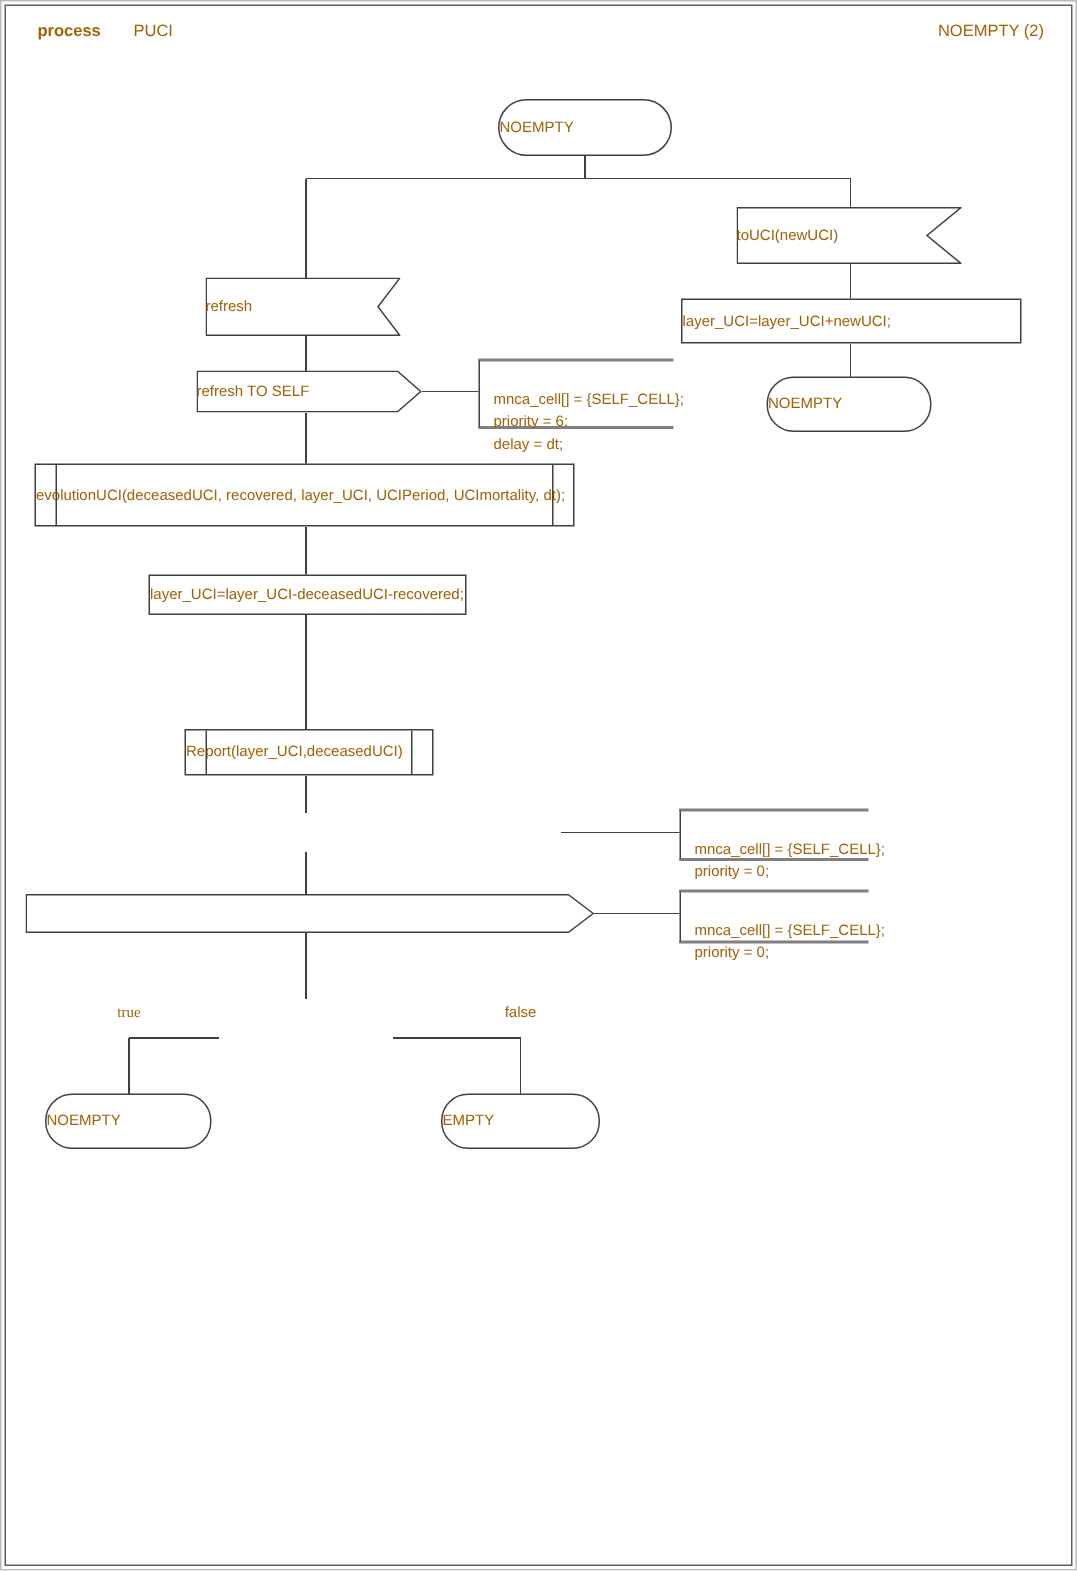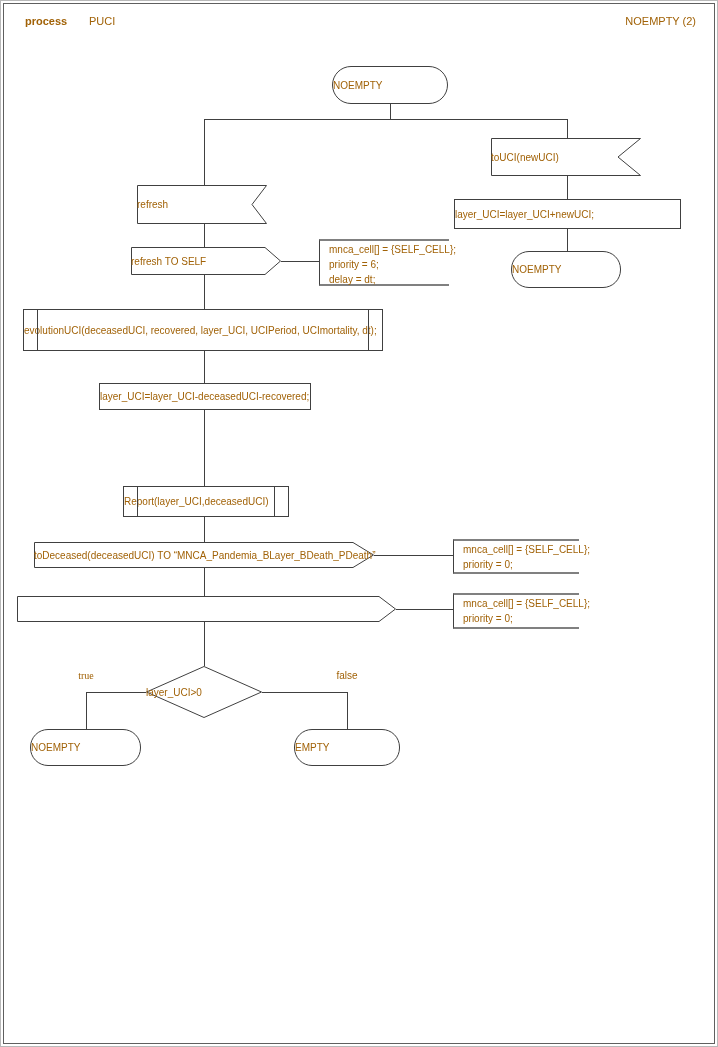--- a/index.html
+++ b/index.html
@@ -32,7 +32,7 @@
     position:absolute; background:#fff; display:block;
     border-top:2px solid #808080; border-bottom:2px solid #808080;
     border-left:1px solid #404040;
-    font-size:10px; line-height:15px; padding:1px 0 0 9px; white-space:nowrap;
+    font-size:10px; line-height:15px; padding:18px 0 0 9px; white-space:nowrap;
   }
   .branch-label { position:absolute; width:50px; text-align:center; font-size:10px; }
 </style>

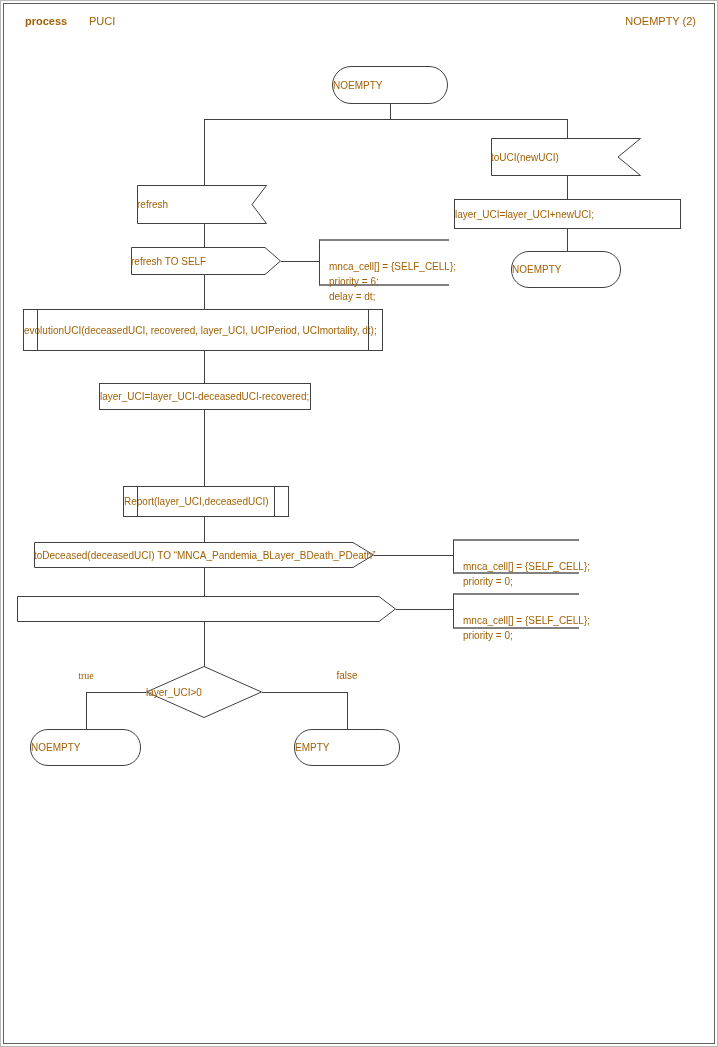--- a/index.html
+++ b/index.html
@@ -104,12 +104,6 @@
     <span class="lbl">Report(layer_UCI,deceasedUCI)</span>
   </div>
 
-  <div class="node sig" style="left:33px;top:541px;width:340px;height:26px;">
-    <svg viewBox="0 0 340 26" preserveAspectRatio="none">
-      <polygon points="0.5,0.5 319,0.5 339.5,13 319,25.5 0.5,25.5" fill="#fff" stroke="#404040" stroke-width="1"></polygon>
-    </svg>
-    <span class="lbl" style="padding-right:21px;">toDeceased(deceasedUCI) TO “MNCA_Pandemia_BLayer_BDeath_PDeath”</span>
-  </div>
 
   <div class="comment" style="left:452px;top:538px;width:126px;height:35px;">
     <div>mnca_cell[] = {SELF_CELL};</div>

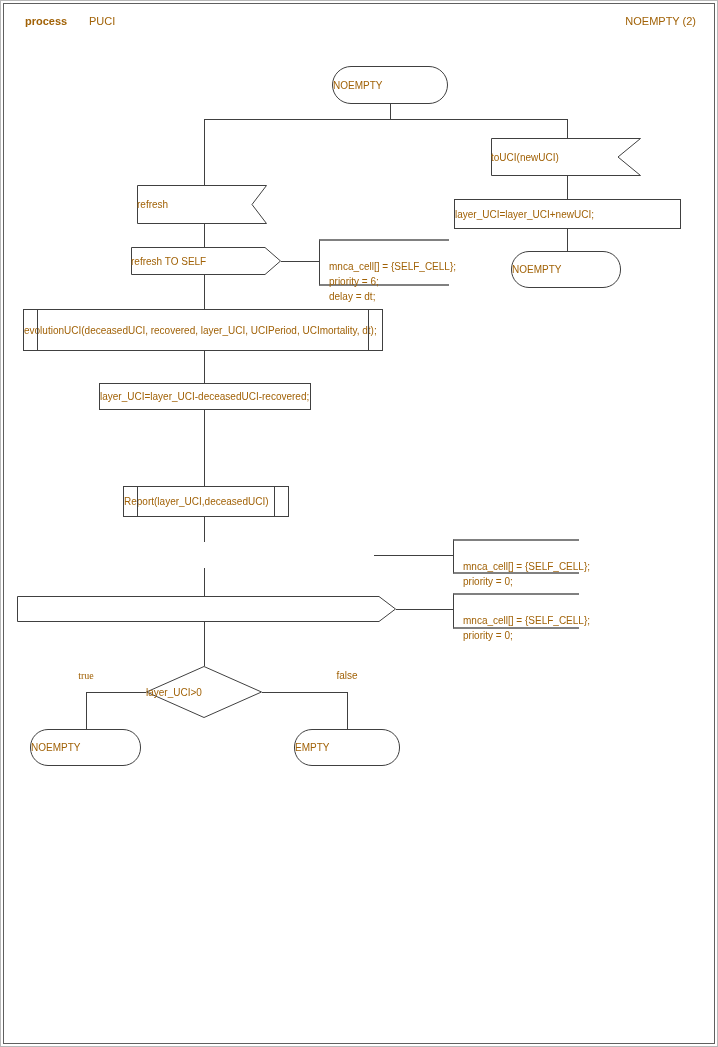--- a/index.html
+++ b/index.html
@@ -121,12 +121,6 @@
     <div>priority = 0;</div>
   </div>
 
-  <div class="node sig" style="left:145px;top:665px;width:116px;height:52px;">
-    <svg viewBox="0 0 116 52" preserveAspectRatio="none">
-      <polygon points="58,0.5 115.5,26 58,51.5 0.5,26" fill="#fff" stroke="#404040" stroke-width="1"></polygon>
-    </svg>
-    <span class="lbl">layer_UCI&gt;0</span>
-  </div>
 
   <span class="branch-label" style="left:60px;top:669px;font-family:Liberation Serif, serif;">true</span>
   <span class="branch-label" style="left:321px;top:669px;">false</span>

